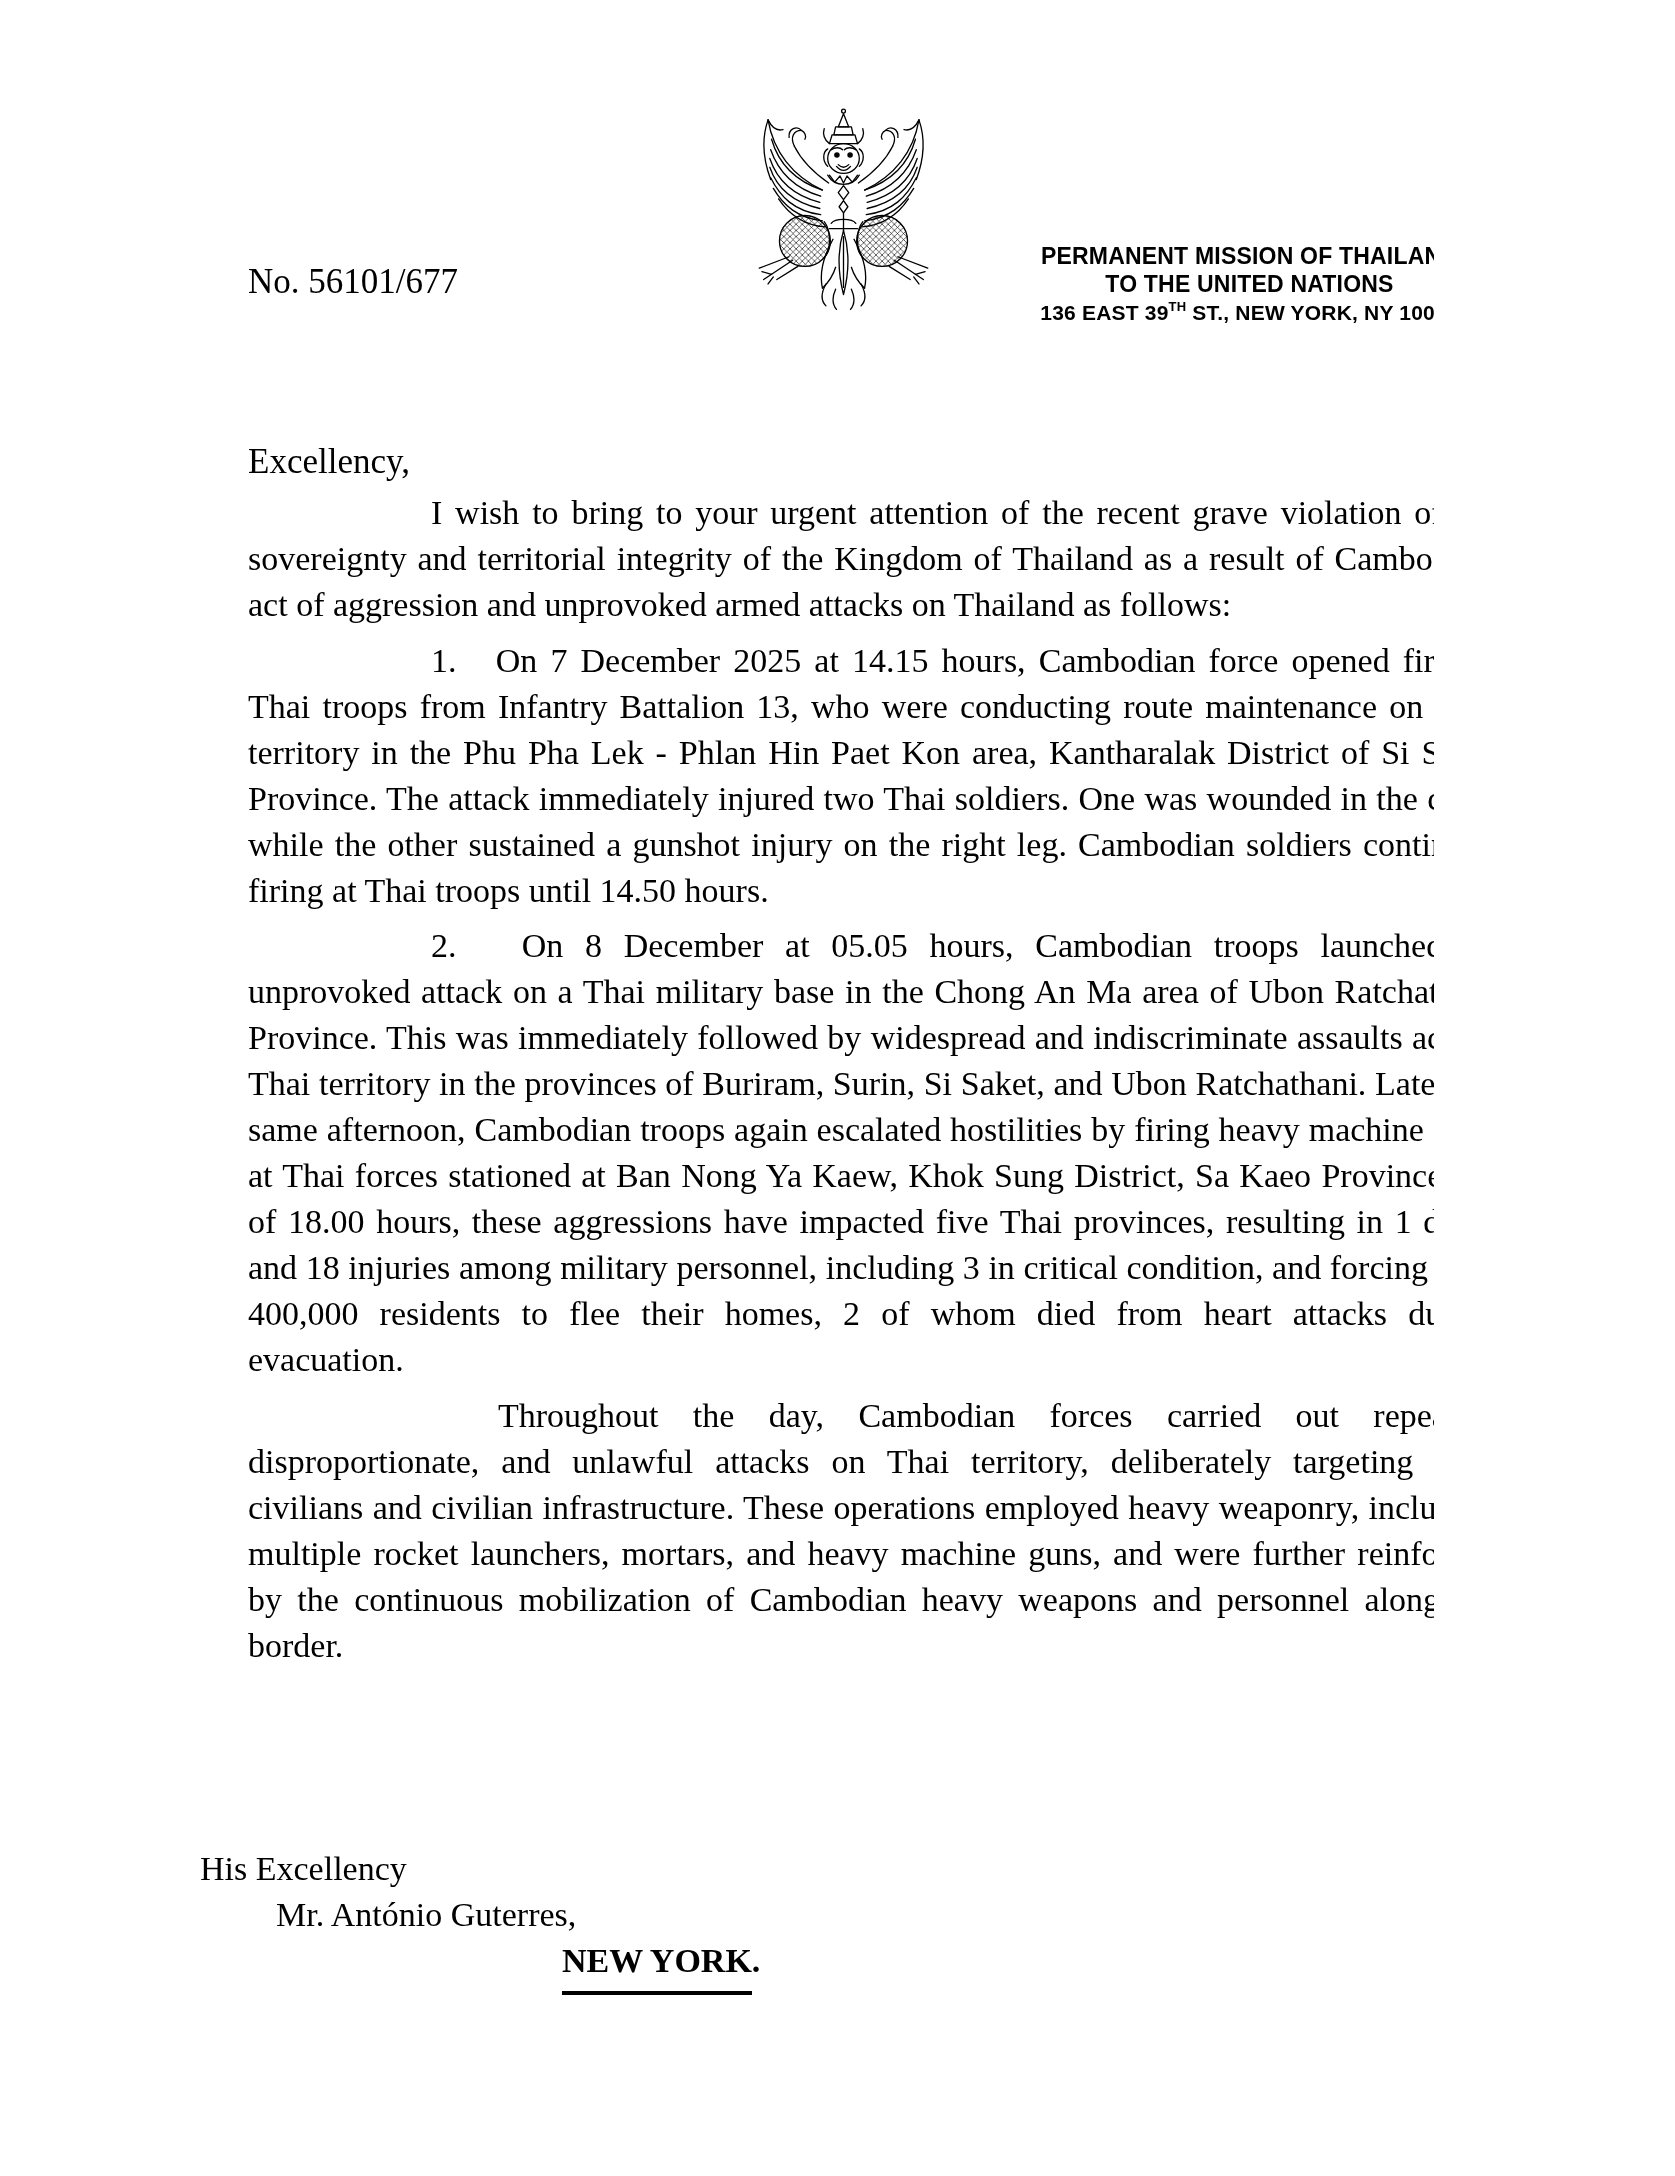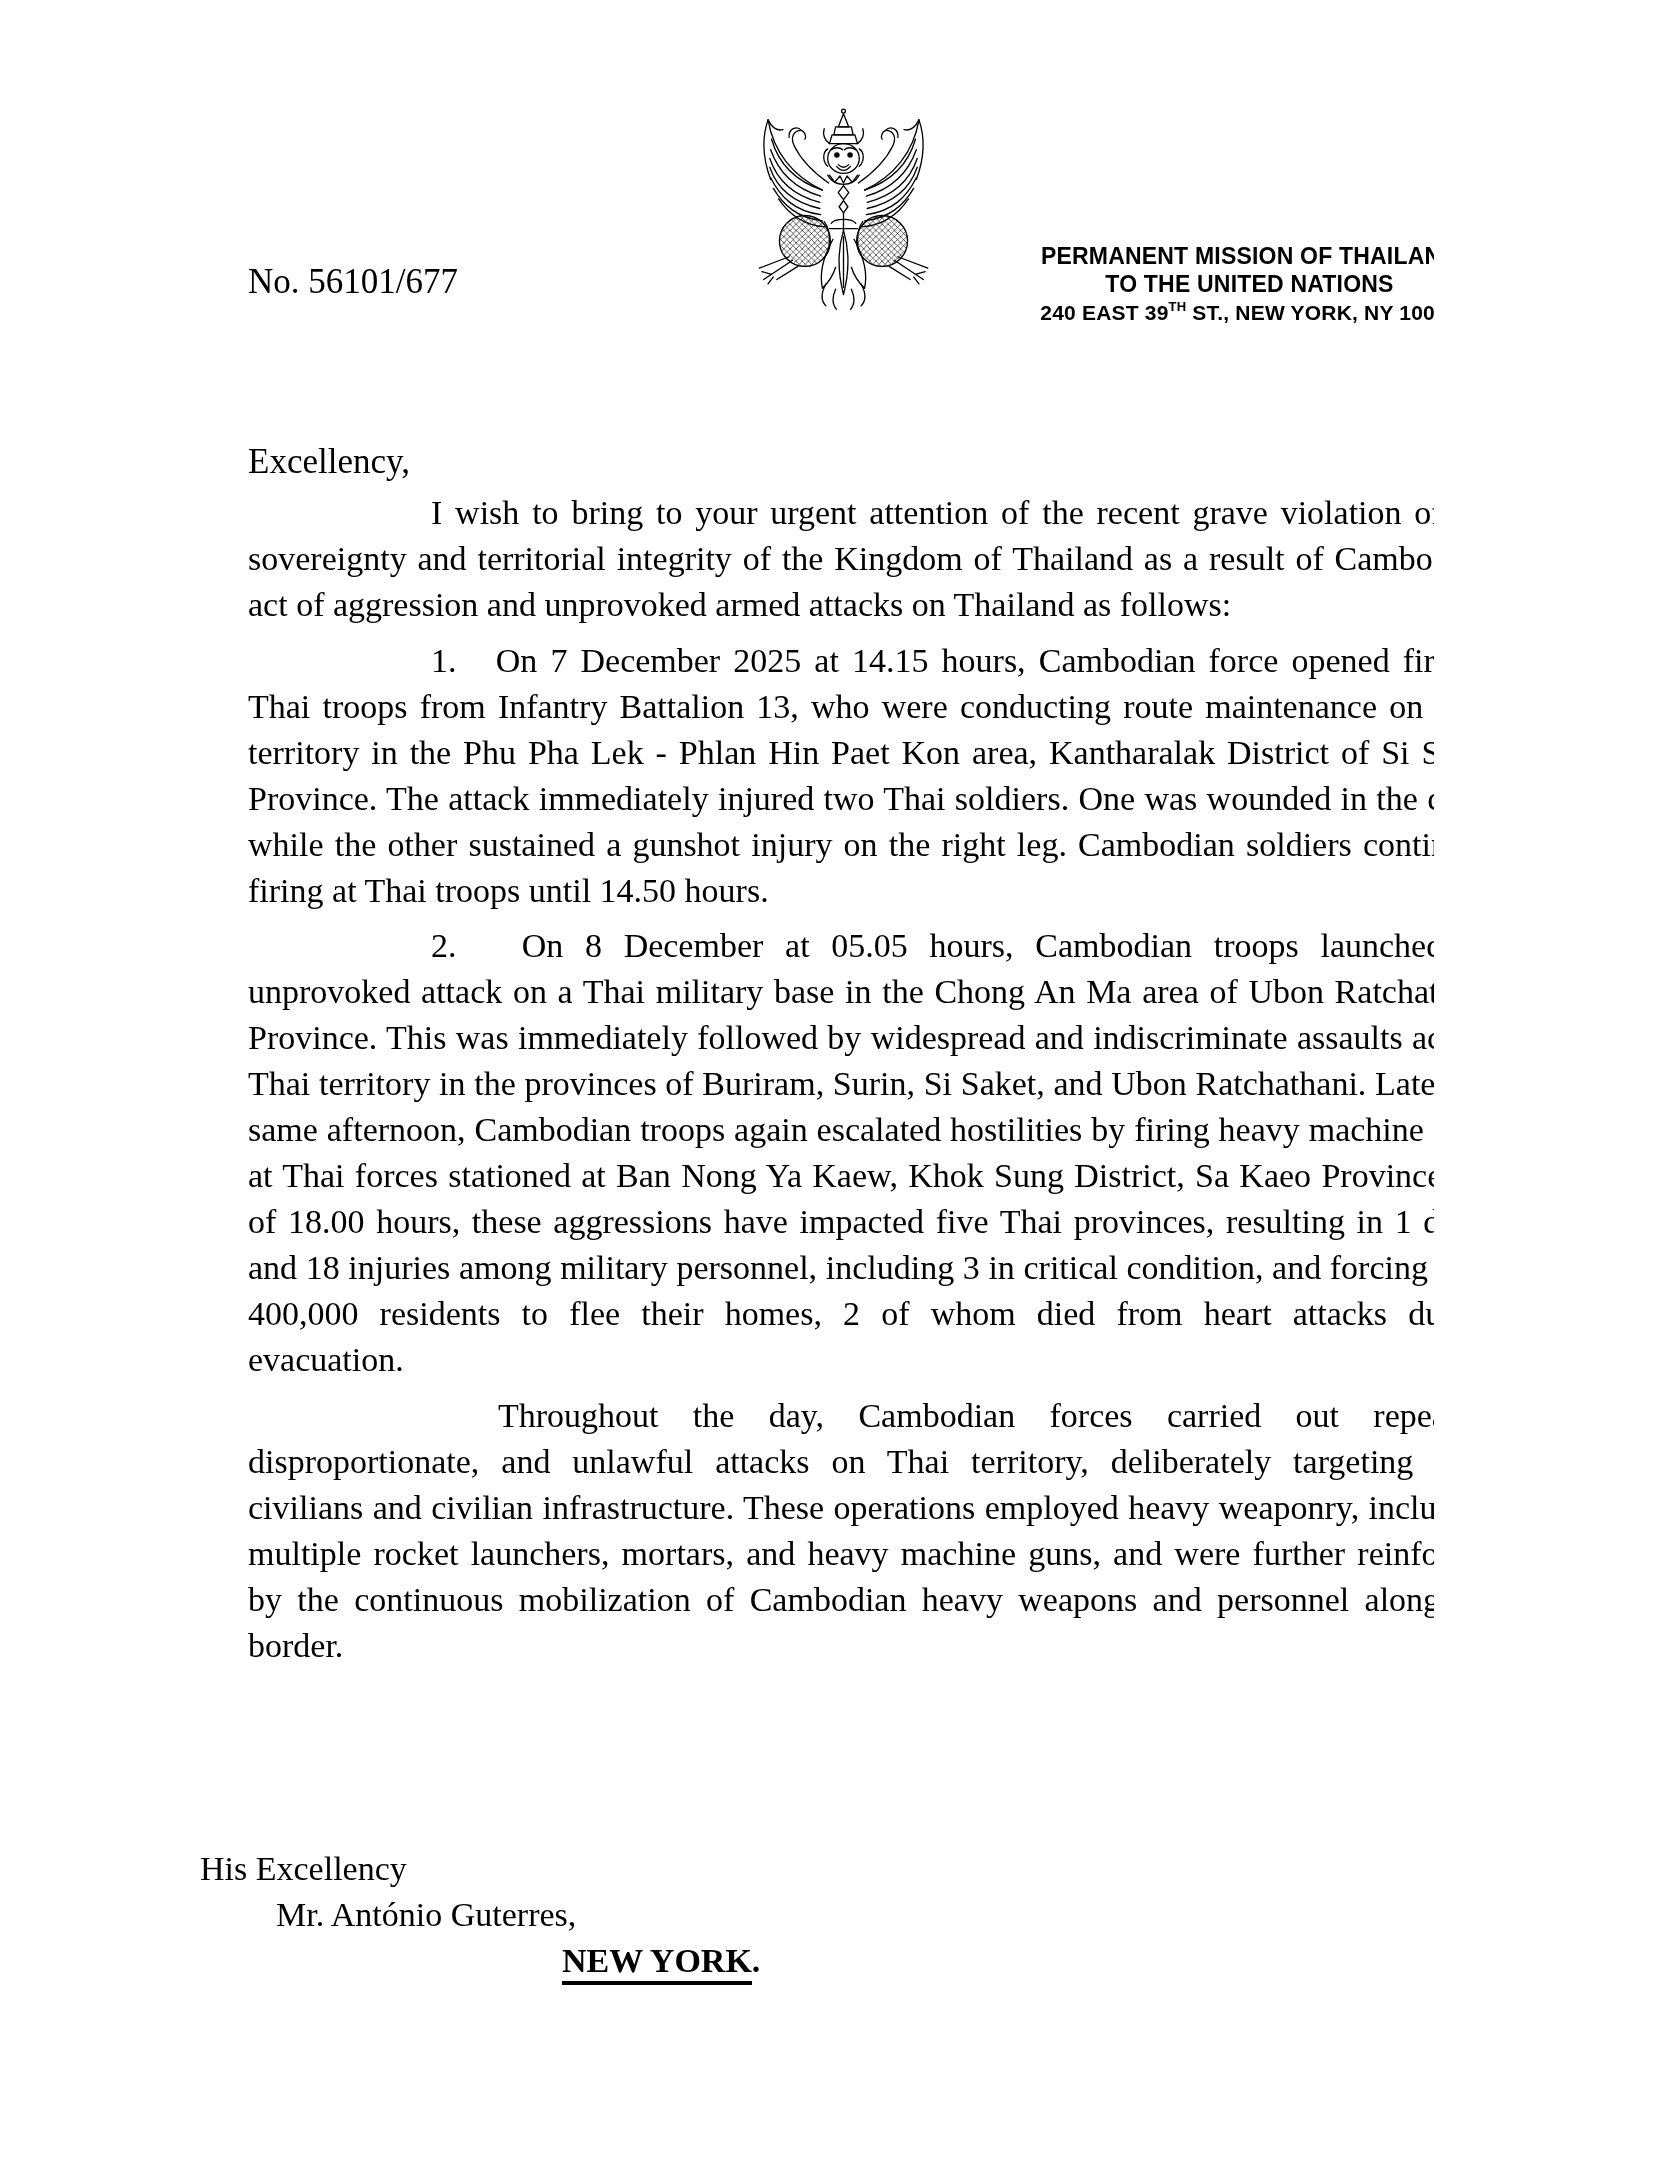--- a/index.html
+++ b/index.html
@@ -128,7 +128,7 @@
   <div class="mission">
     <div>PERMANENT MISSION OF THAILAND</div>
     <div>TO THE UNITED NATIONS</div>
-    <div class="addr"><span>240 EAST 39</span><sup>TH</sup><span> ST., NEW YORK, NY 10016</span></div>
+    <div class="addr"><span>136 EAST 39</span><sup>TH</sup><span> ST., NEW YORK, NY 10016</span></div>
   </div>
 
 

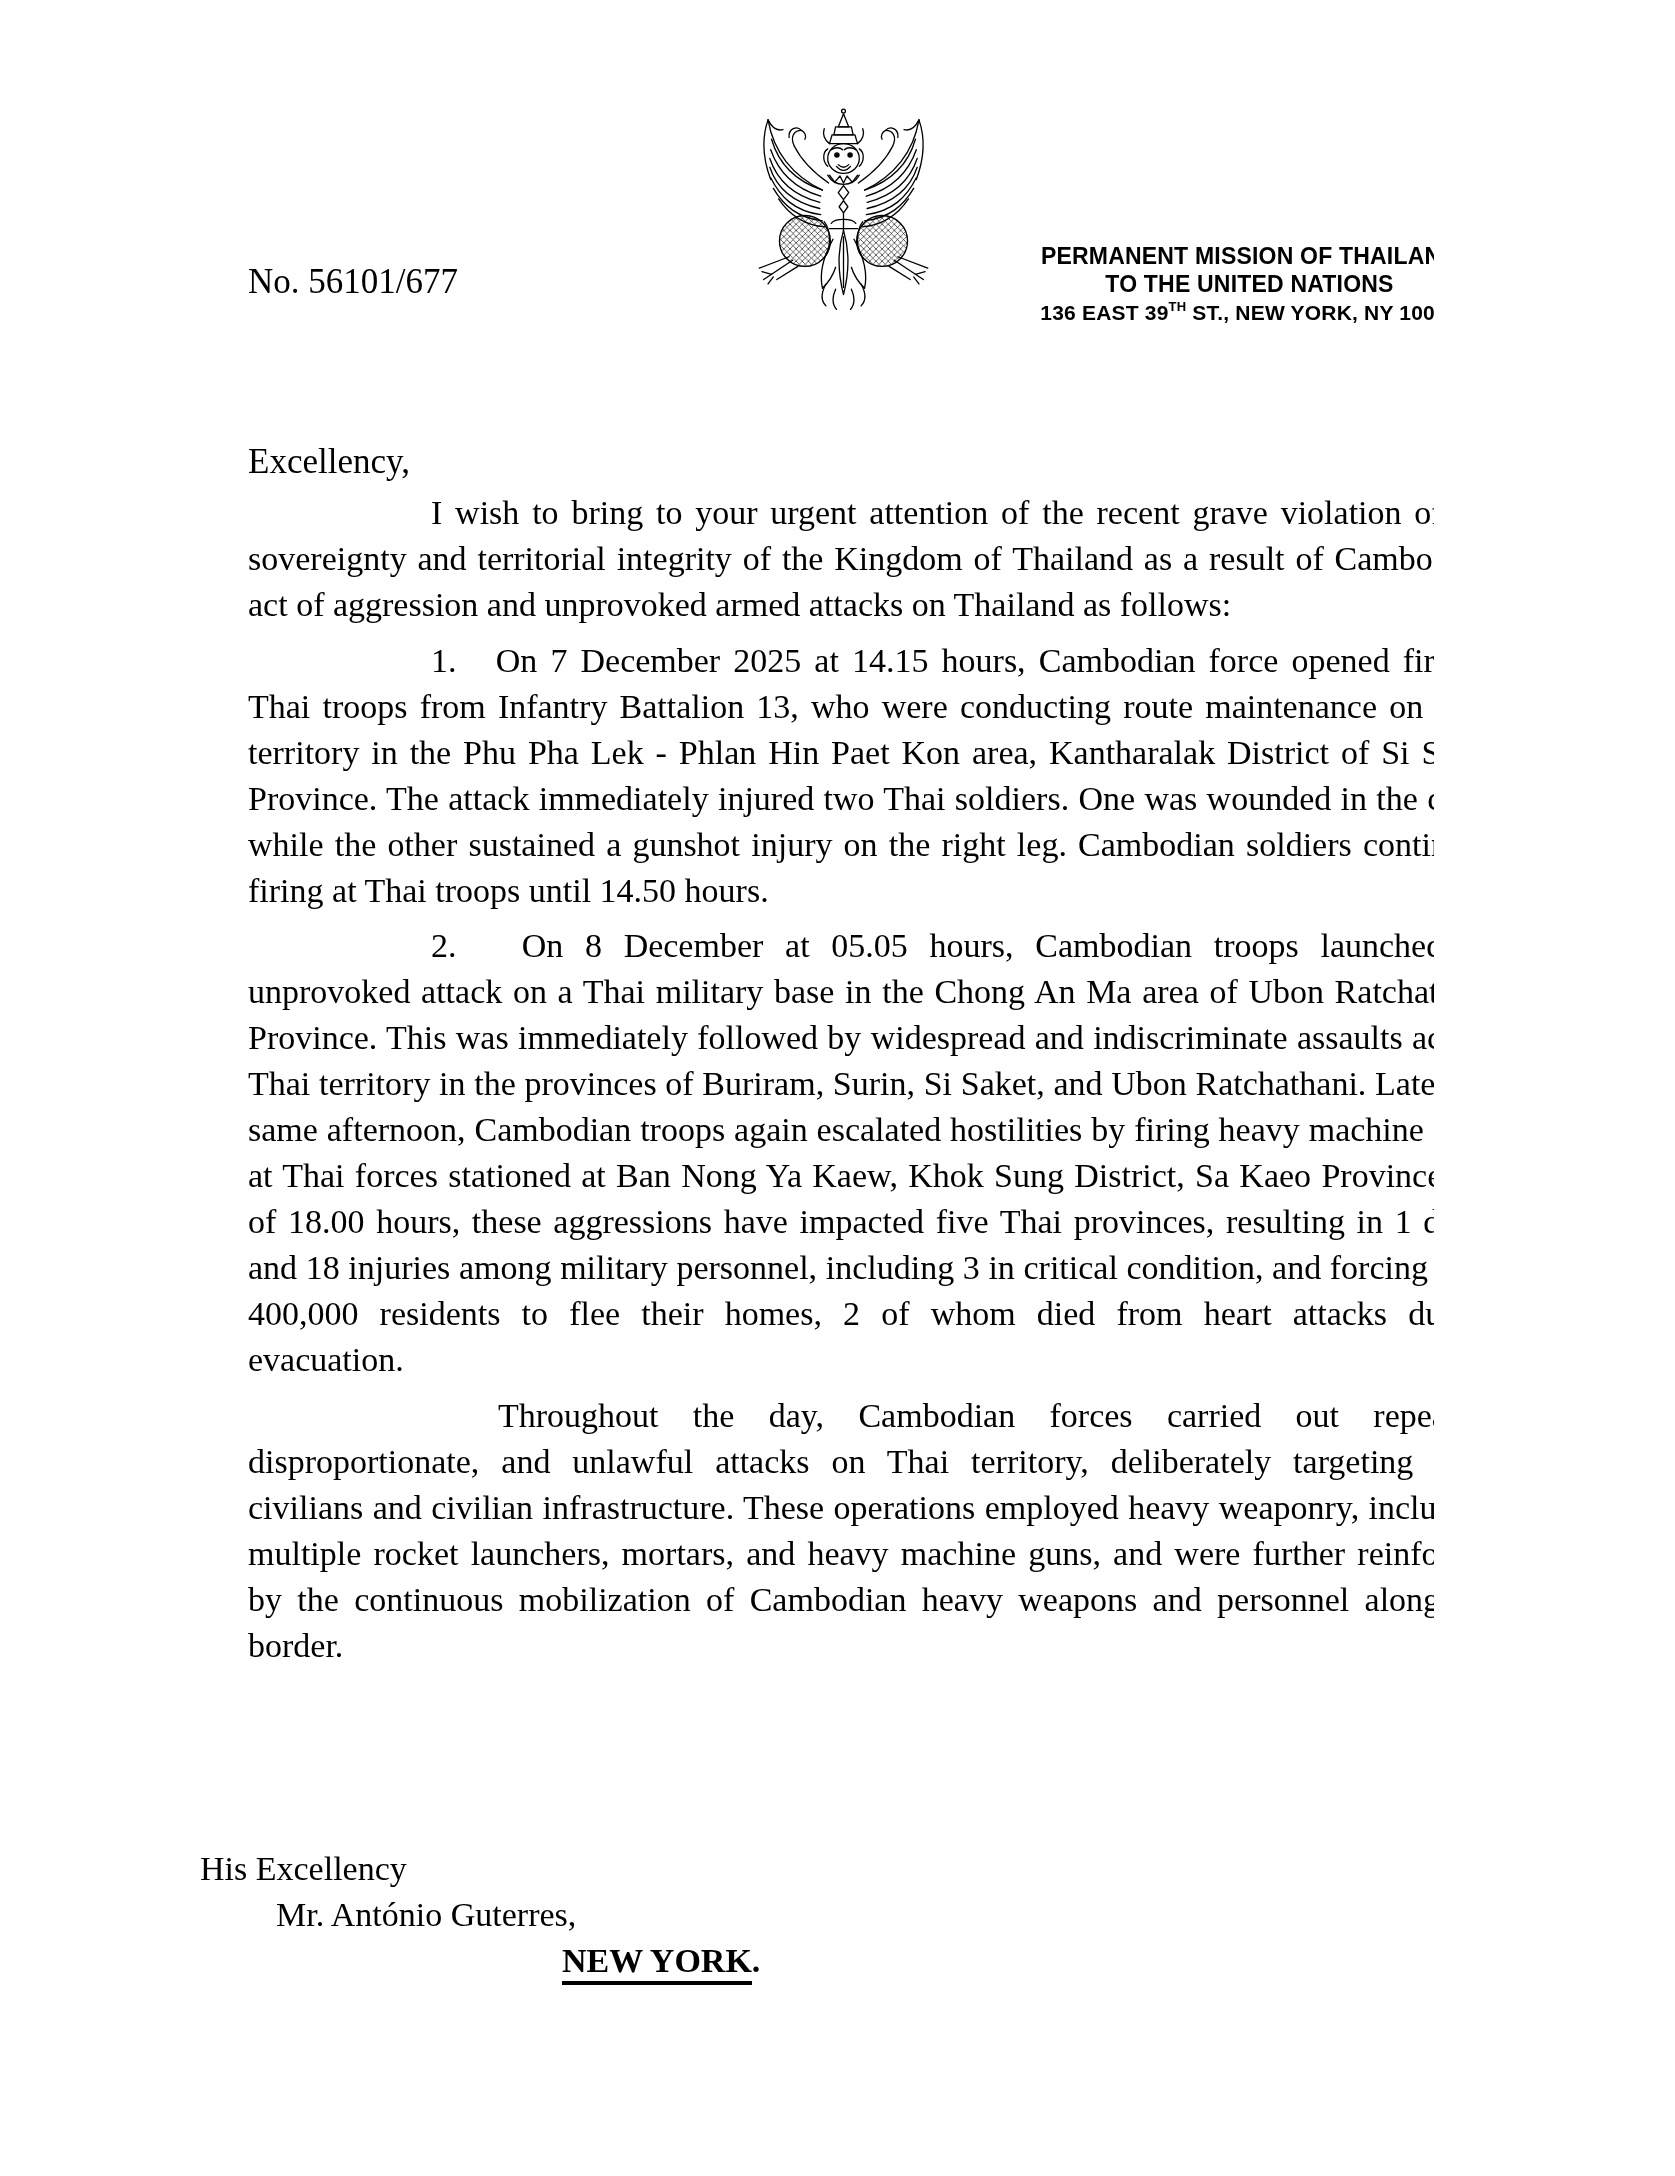--- a/index.html
+++ b/index.html
@@ -30,7 +30,7 @@
   .addressee .a2{padding-left:76px;}
   .addressee .a3{padding-left:153px;}
   .addressee .a4{padding-left:362px;}
-  .ny{font-weight:bold;border-bottom:4.3px solid #000;padding-bottom:2px;}
+  .ny{font-weight:bold;border-bottom:4.3px solid #000;padding-bottom:12px;}
   .nyp{font-weight:bold;}
 </style>
 </head>

